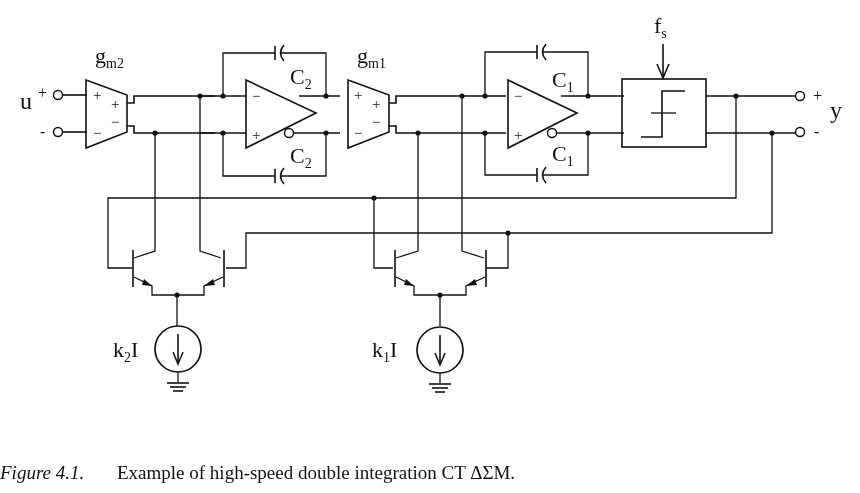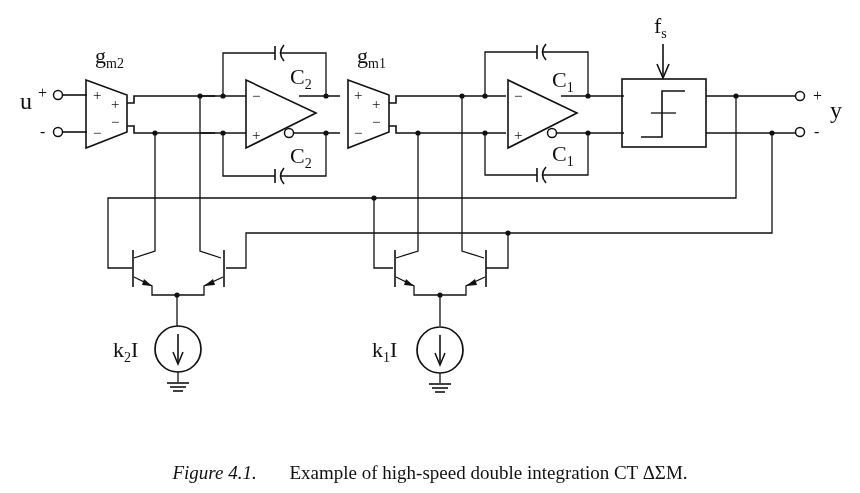--- a/index.html
+++ b/index.html
@@ -9,7 +9,7 @@
   .wt{stroke:#111;stroke-width:1.3;fill:none;}
   .dot{fill:#111;}
   .lbl{font-family:"Liberation Serif","DejaVu Serif",serif;fill:#111;}
-  .caption{position:absolute;left:0;width:860px;top:462px;text-align:center;font-size:19px;color:#111;font-family:"Liberation Serif","DejaVu Serif",serif;}
+  .caption{position:absolute;left:0;width:860px;top:462px;text-align:left;font-size:19px;color:#111;font-family:"Liberation Serif","DejaVu Serif",serif;}
   .caption .fig{font-style:italic;margin-right:28px;}
 </style>
 </head>

